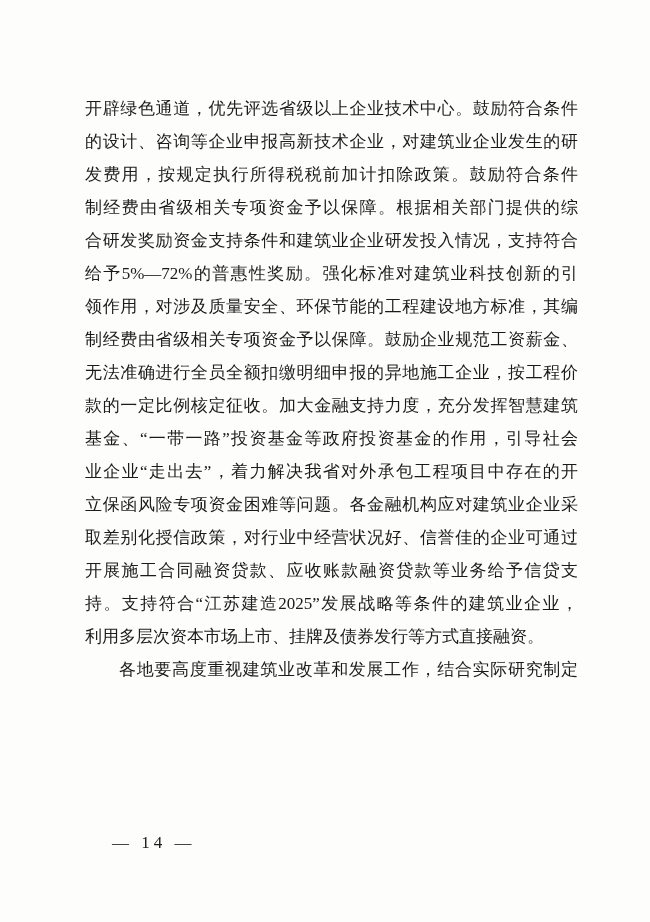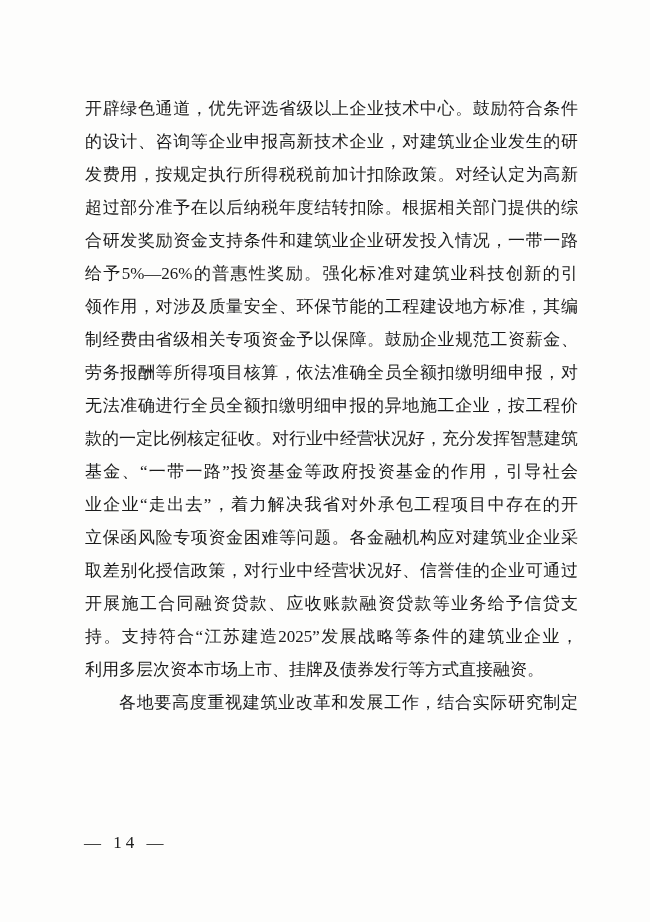--- a/index.html
+++ b/index.html
@@ -56,7 +56,7 @@
   <div class="doc-body">
       <div class="line">开辟绿色通道，优先评选省级以上企业技术中心。鼓励符合条件</div>
       <div class="line">的设计、咨询等企业申报高新技术企业，对建筑业企业发生的研</div>
-      <div class="line">发费用，按规定执行所得税税前加计扣除政策。对经认定为高新</div>
+      <div class="line">发费用，按规定执行所得税税前加计扣除政策。鼓励符合条件</div>
       <div class="line">超过部分准予在以后纳税年度结转扣除。根据相关部门提供的综</div>
       <div class="line">合研发奖励资金支持条件和建筑业企业研发投入情况，一带一路</div>
       <div class="line">给予5%—26%的普惠性奖励。强化标准对建筑业科技创新的引</div>

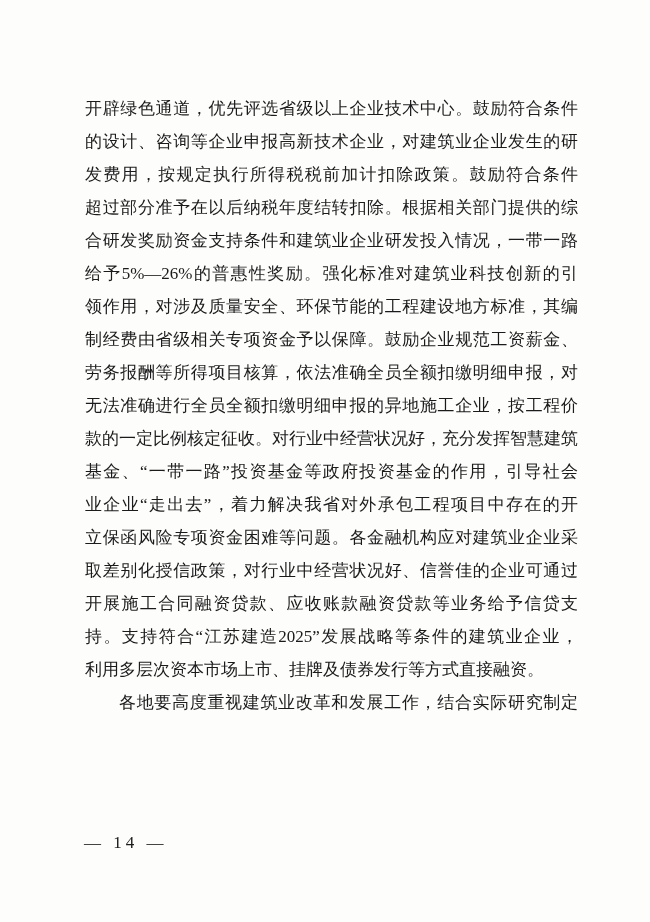--- a/index.html
+++ b/index.html
@@ -57,7 +57,7 @@
       <div class="line">开辟绿色通道，优先评选省级以上企业技术中心。鼓励符合条件</div>
       <div class="line">的设计、咨询等企业申报高新技术企业，对建筑业企业发生的研</div>
       <div class="line">发费用，按规定执行所得税税前加计扣除政策。鼓励符合条件</div>
-      <div class="line">超过部分准予在以后纳税年度结转扣除。根据相关部门提供的综</div>
+      <div class="line">制经费由省级相关专项资金予以保障。根据相关部门提供的综</div>
       <div class="line">合研发奖励资金支持条件和建筑业企业研发投入情况，一带一路</div>
       <div class="line">给予5%—26%的普惠性奖励。强化标准对建筑业科技创新的引</div>
       <div class="line">领作用，对涉及质量安全、环保节能的工程建设地方标准，其编</div>

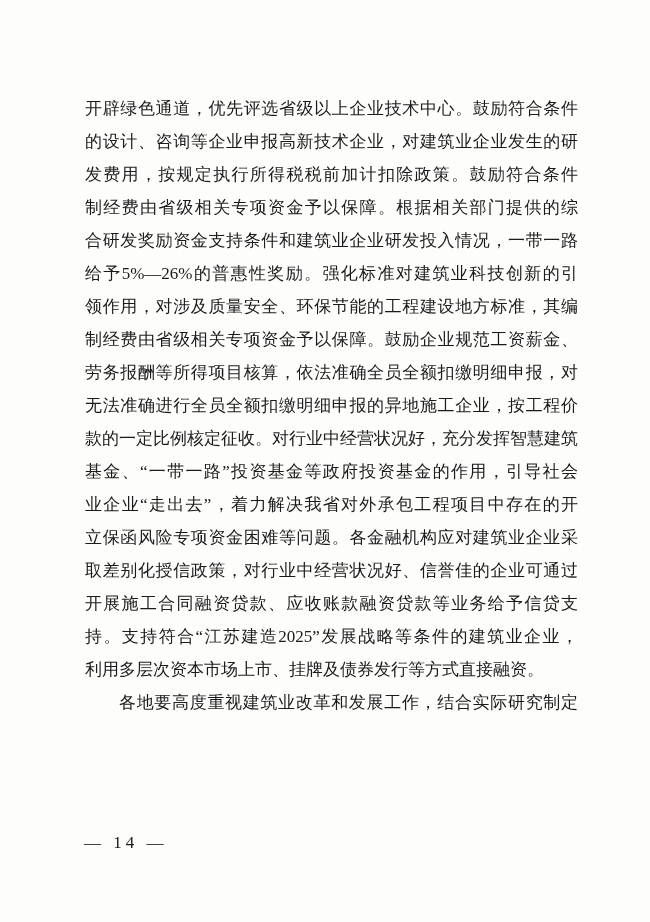--- a/index.html
+++ b/index.html
@@ -58,7 +58,7 @@
       <div class="line">的设计、咨询等企业申报高新技术企业，对建筑业企业发生的研</div>
       <div class="line">发费用，按规定执行所得税税前加计扣除政策。鼓励符合条件</div>
       <div class="line">制经费由省级相关专项资金予以保障。根据相关部门提供的综</div>
-      <div class="line">合研发奖励资金支持条件和建筑业企业研发投入情况，一带一路</div>
+      <div class="line">合研发奖励资金支持条件和建筑业企业研发投入情况，支持符合</div>
       <div class="line">给予5%—26%的普惠性奖励。强化标准对建筑业科技创新的引</div>
       <div class="line">领作用，对涉及质量安全、环保节能的工程建设地方标准，其编</div>
       <div class="line">制经费由省级相关专项资金予以保障。鼓励企业规范工资薪金、</div>

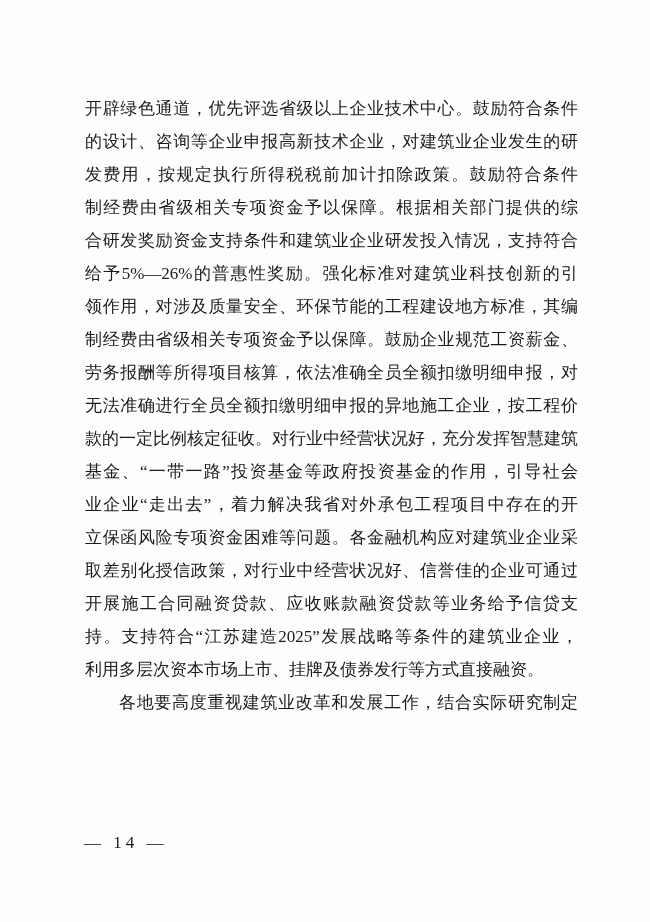--- a/index.html
+++ b/index.html
@@ -59,7 +59,7 @@
       <div class="line">发费用，按规定执行所得税税前加计扣除政策。鼓励符合条件</div>
       <div class="line">制经费由省级相关专项资金予以保障。根据相关部门提供的综</div>
       <div class="line">合研发奖励资金支持条件和建筑业企业研发投入情况，支持符合</div>
-      <div class="line">给予5%—26%的普惠性奖励。强化标准对建筑业科技创新的引</div>
+      <div class="line">给予5%—72%的普惠性奖励。强化标准对建筑业科技创新的引</div>
       <div class="line">领作用，对涉及质量安全、环保节能的工程建设地方标准，其编</div>
       <div class="line">制经费由省级相关专项资金予以保障。鼓励企业规范工资薪金、</div>
       <div class="line">劳务报酬等所得项目核算，依法准确全员全额扣缴明细申报，对</div>

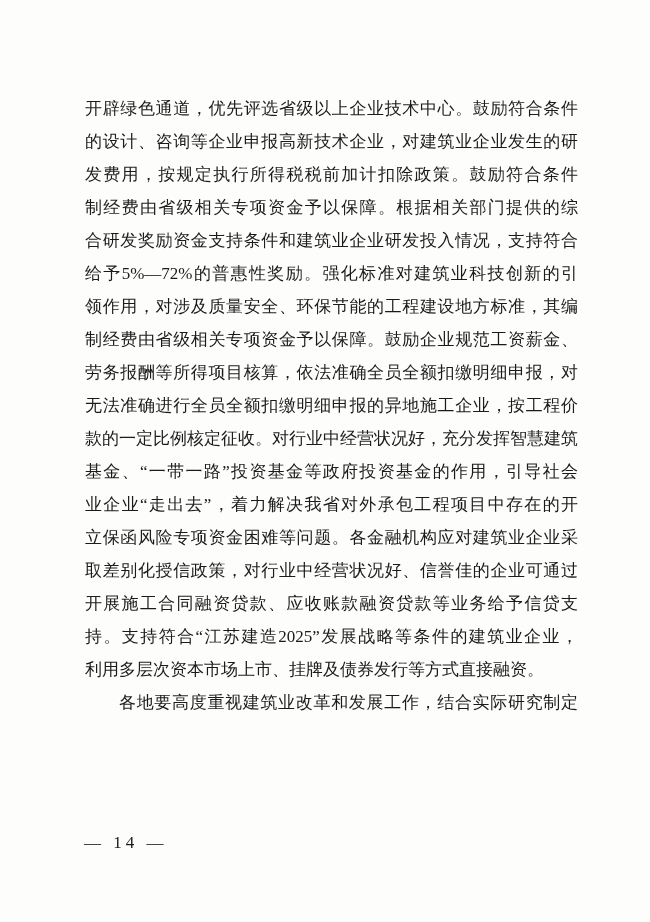--- a/index.html
+++ b/index.html
@@ -62,7 +62,6 @@
       <div class="line">给予5%—72%的普惠性奖励。强化标准对建筑业科技创新的引</div>
       <div class="line">领作用，对涉及质量安全、环保节能的工程建设地方标准，其编</div>
       <div class="line">制经费由省级相关专项资金予以保障。鼓励企业规范工资薪金、</div>
-      <div class="line">劳务报酬等所得项目核算，依法准确全员全额扣缴明细申报，对</div>
       <div class="line">无法准确进行全员全额扣缴明细申报的异地施工企业，按工程价</div>
       <div class="line">款的一定比例核定征收。对行业中经营状况好，充分发挥智慧建筑</div>
       <div class="line">基金、“一带一路”投资基金等政府投资基金的作用，引导社会</div>

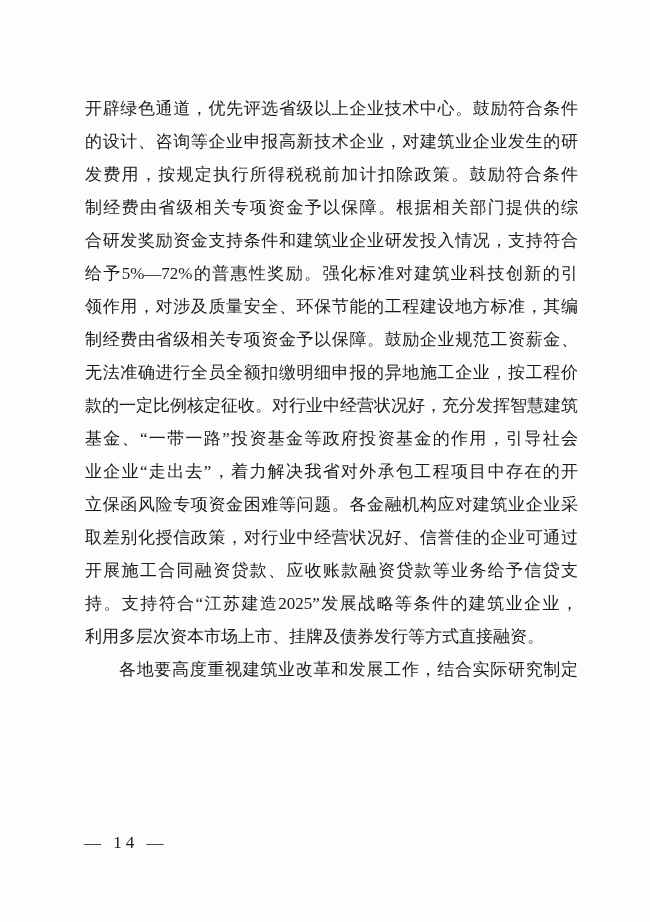--- a/index.html
+++ b/index.html
@@ -63,7 +63,7 @@
       <div class="line">领作用，对涉及质量安全、环保节能的工程建设地方标准，其编</div>
       <div class="line">制经费由省级相关专项资金予以保障。鼓励企业规范工资薪金、</div>
       <div class="line">无法准确进行全员全额扣缴明细申报的异地施工企业，按工程价</div>
-      <div class="line">款的一定比例核定征收。对行业中经营状况好，充分发挥智慧建筑</div>
+      <div class="line">款的一定比例核定征收。加大金融支持力度，充分发挥智慧建筑</div>
       <div class="line">基金、“一带一路”投资基金等政府投资基金的作用，引导社会</div>
       <div class="line">业企业“走出去”，着力解决我省对外承包工程项目中存在的开</div>
       <div class="line">立保函风险专项资金困难等问题。各金融机构应对建筑业企业采</div>

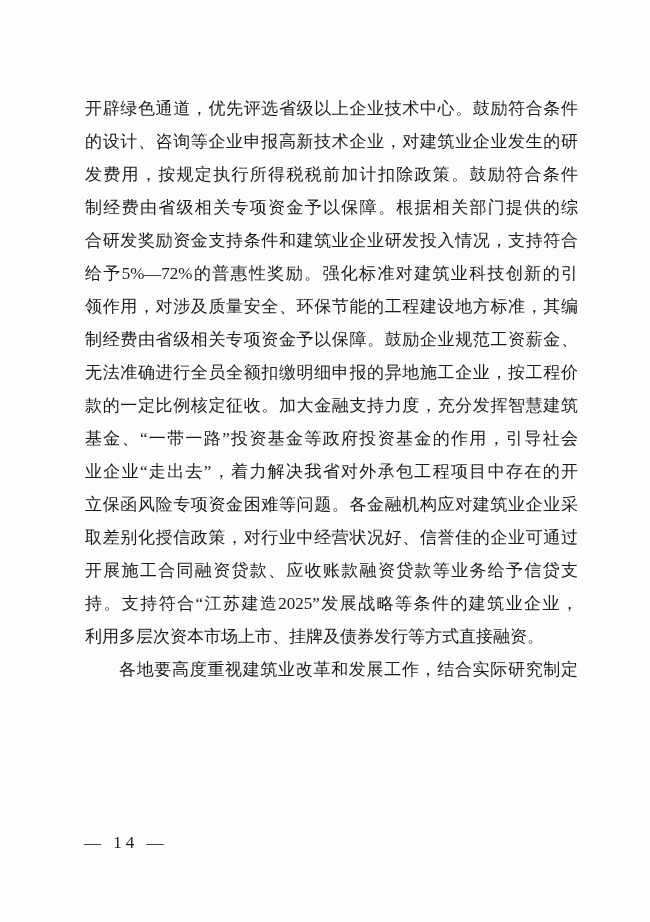--- a/index.html
+++ b/index.html
@@ -41,7 +41,7 @@
   }
   .footer {
     position: absolute;
-    left: 84px;
+    left: 112px;
     top: 833px;
     font-size: 17px;
     letter-spacing: 4px;

